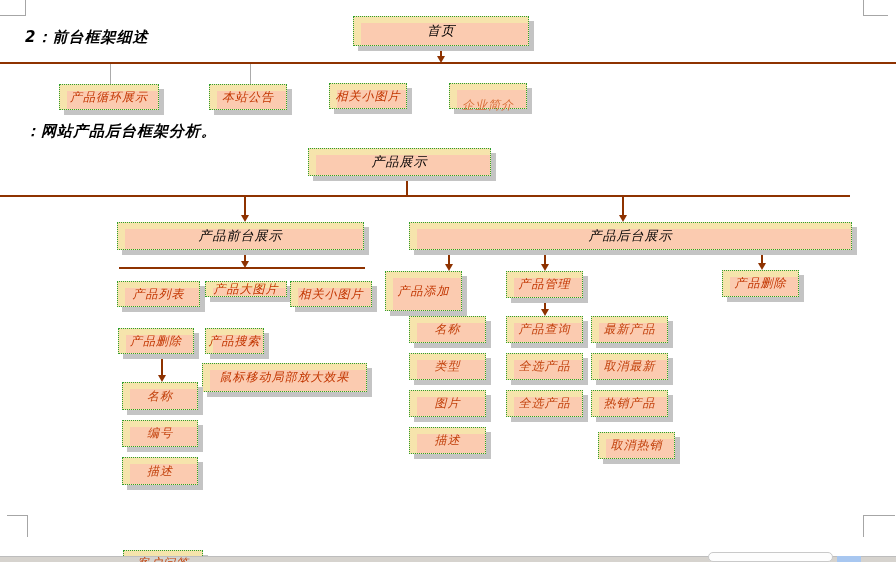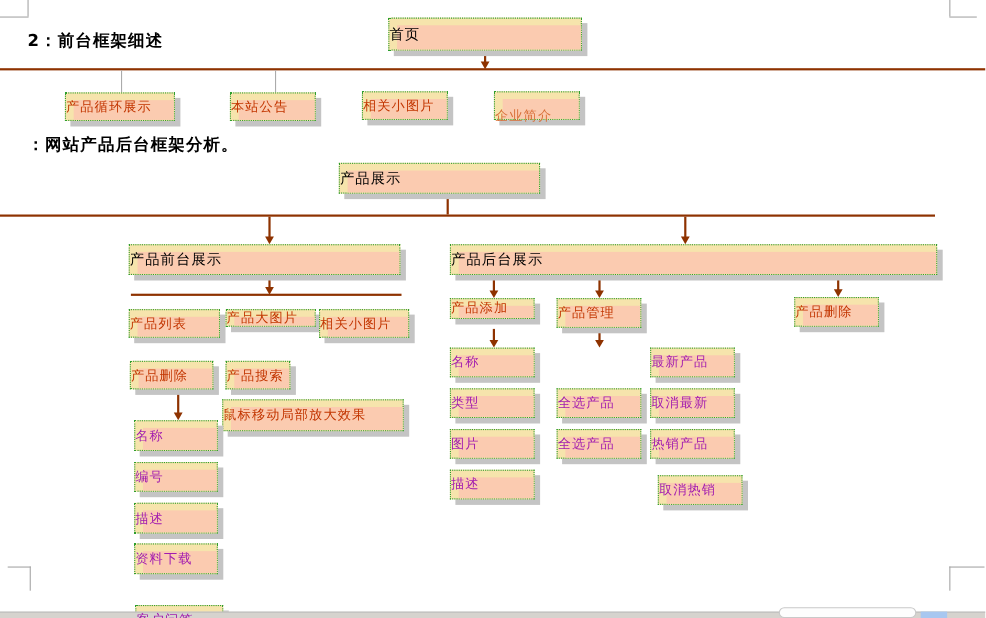--- a/index.html
+++ b/index.html
@@ -6,6 +6,7 @@
   #stage{
     position:relative;width:896px;height:562px;overflow:hidden;background:#ffffff;
     font-family:"DejaVu Sans","Liberation Sans",sans-serif;
+    font-style:italic;
   }
   .heading{position:absolute;font-weight:bold;color:#000;font-size:15px;letter-spacing:1px;white-space:nowrap;}
   

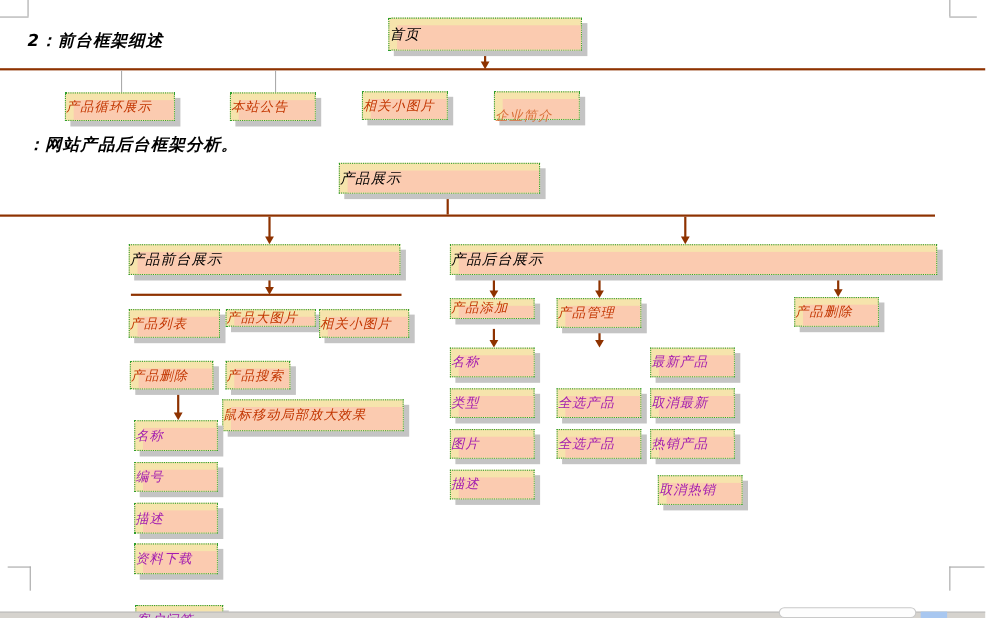--- a/index.html
+++ b/index.html
@@ -12,7 +12,7 @@
   
   .box{
     position:absolute;border:1px dotted #2E9E2E;background:#F6E4AC;
-    box-shadow:5px 5px 0 #C4C4C4;display:flex;align-items:center;
+    box-shadow:5px 5px 0 #C4C4C4;display:flex;align-items:center;justify-content:center;
     box-sizing:border-box;
   }
   .box::before{content:"";position:absolute;left:7px;top:6px;right:0;bottom:0;background:#FBCBB0;}

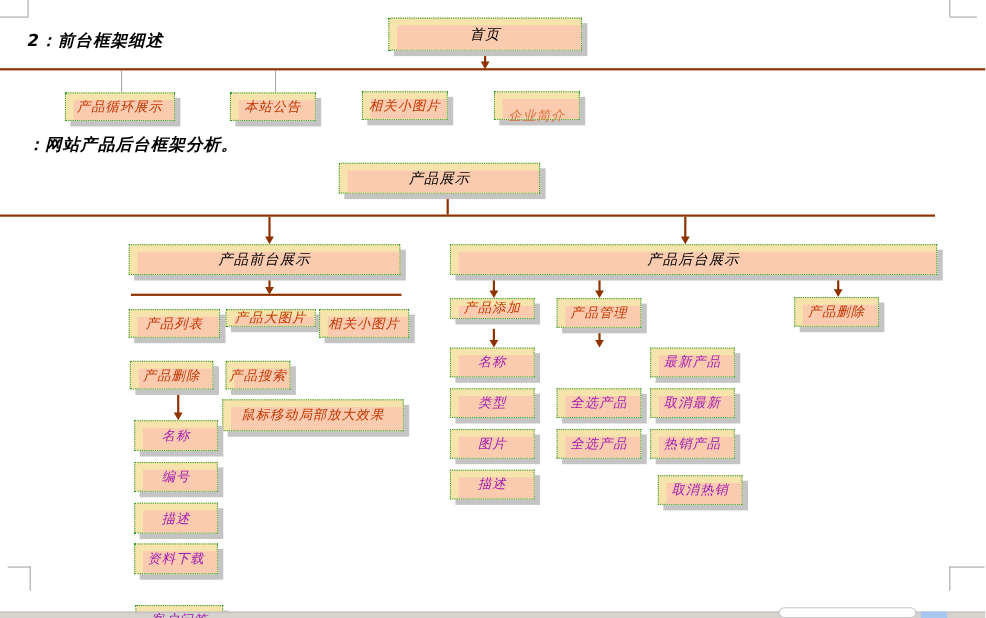--- a/index.html
+++ b/index.html
@@ -135,7 +135,7 @@
     <span class="lbl t-blue">客户问答</span>
     </div>
 
-  <div class="box" style="left:409px;top:271px;width:77px;height:19px">
+  <div class="box" style="left:385px;top:271px;width:77px;height:40px">
     <span class="lbl t-red">产品添加</span>
     </div>
   <div class="box" style="left:506px;top:271px;width:77px;height:27px">

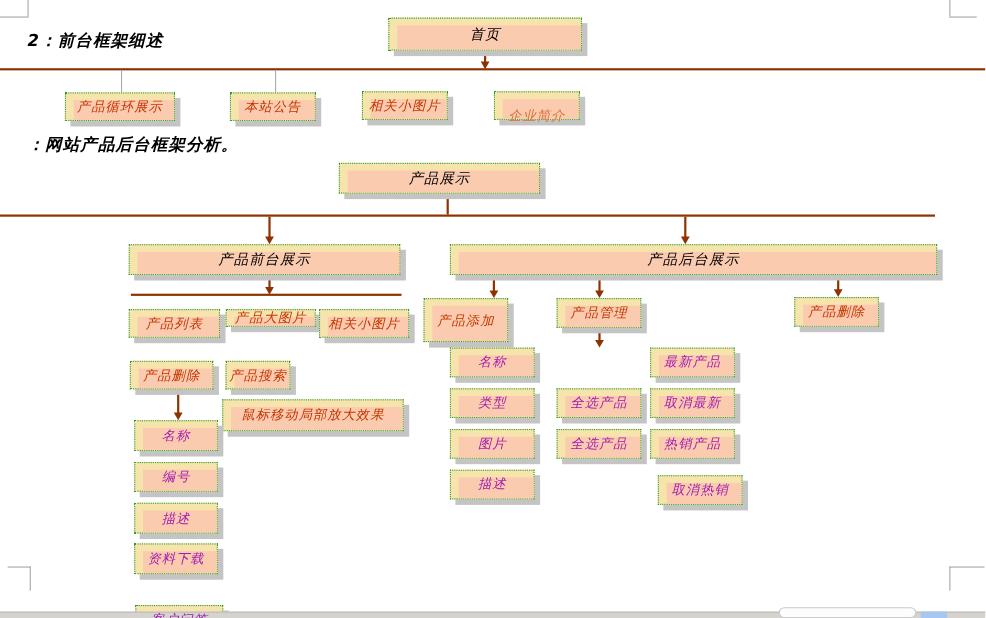--- a/index.html
+++ b/index.html
@@ -21,7 +21,7 @@
   .t-black{color:#000000;}
   .t-red{color:#C23500;}
   .t-orange{color:#D9703A;margin-top:18px;}
-  .t-blue{color:#a21caf;}
+  .t-blue{color:#c2410c;}
   
   .hrule{position:absolute;height:2px;background:#8E3200;}
   .vline{position:absolute;width:2px;background:#8E3200;}

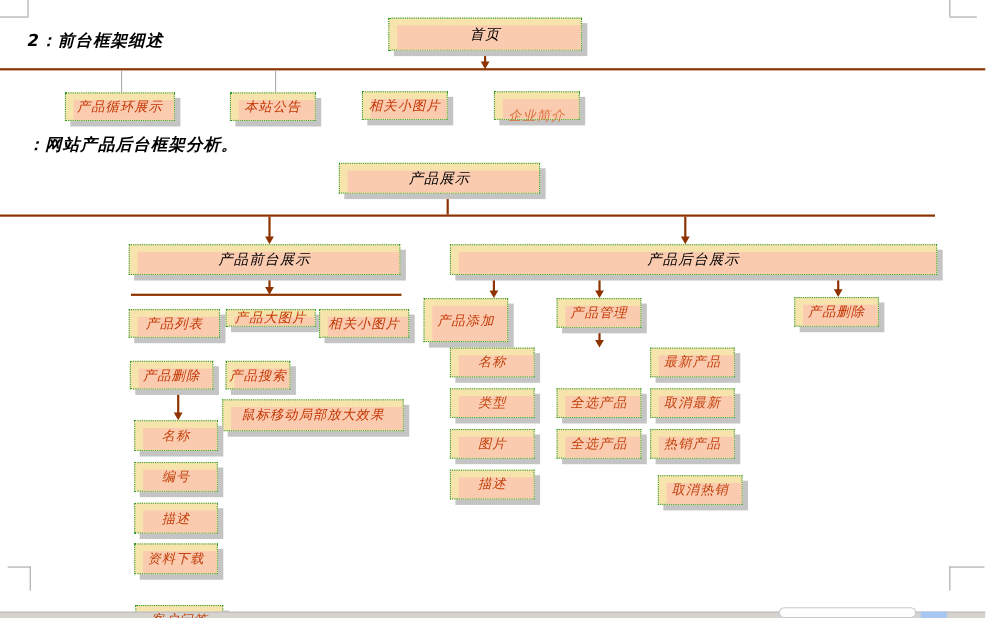--- a/index.html
+++ b/index.html
@@ -158,6 +158,9 @@
     <span class="lbl t-blue">描述</span>
     </div>
 
+  <div class="box" style="left:506px;top:316px;width:77px;height:27px">
+    <span class="lbl t-blue">产品查询</span>
+    </div>
   <div class="box" style="left:506px;top:353px;width:77px;height:27px">
     <span class="lbl t-blue">全选产品</span>
     </div>

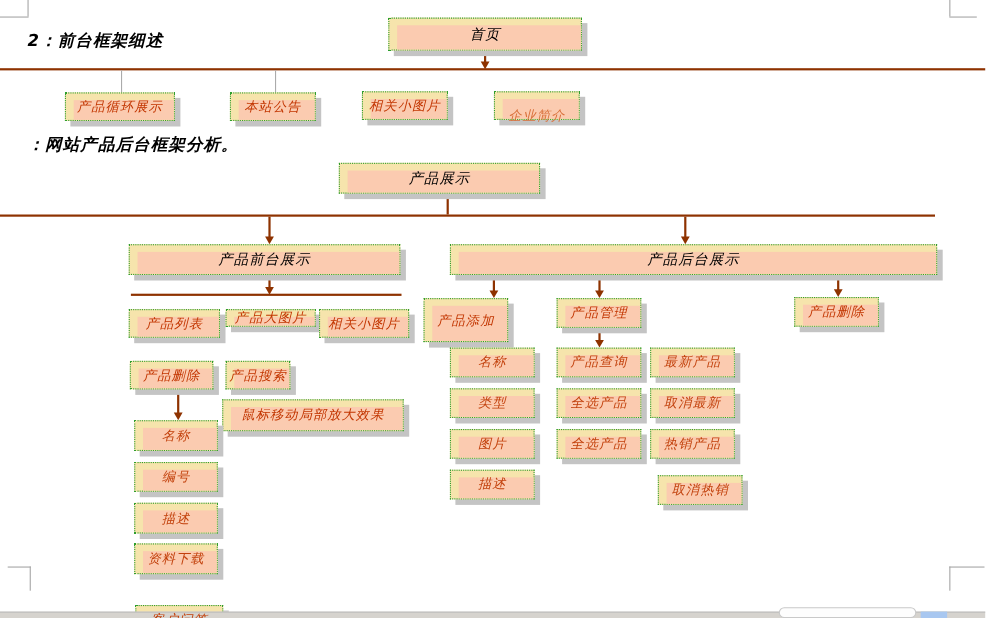--- a/index.html
+++ b/index.html
@@ -128,9 +128,6 @@
   <div class="box" style="left:122px;top:457px;width:76px;height:28px">
     <span class="lbl t-blue">描述</span>
     </div>
-  <div class="box" style="left:122px;top:494px;width:76px;height:28px">
-    <span class="lbl t-blue">资料下载</span>
-    </div>
   <div class="box" style="left:123px;top:550px;width:80px;height:26px">
     <span class="lbl t-blue">客户问答</span>
     </div>

